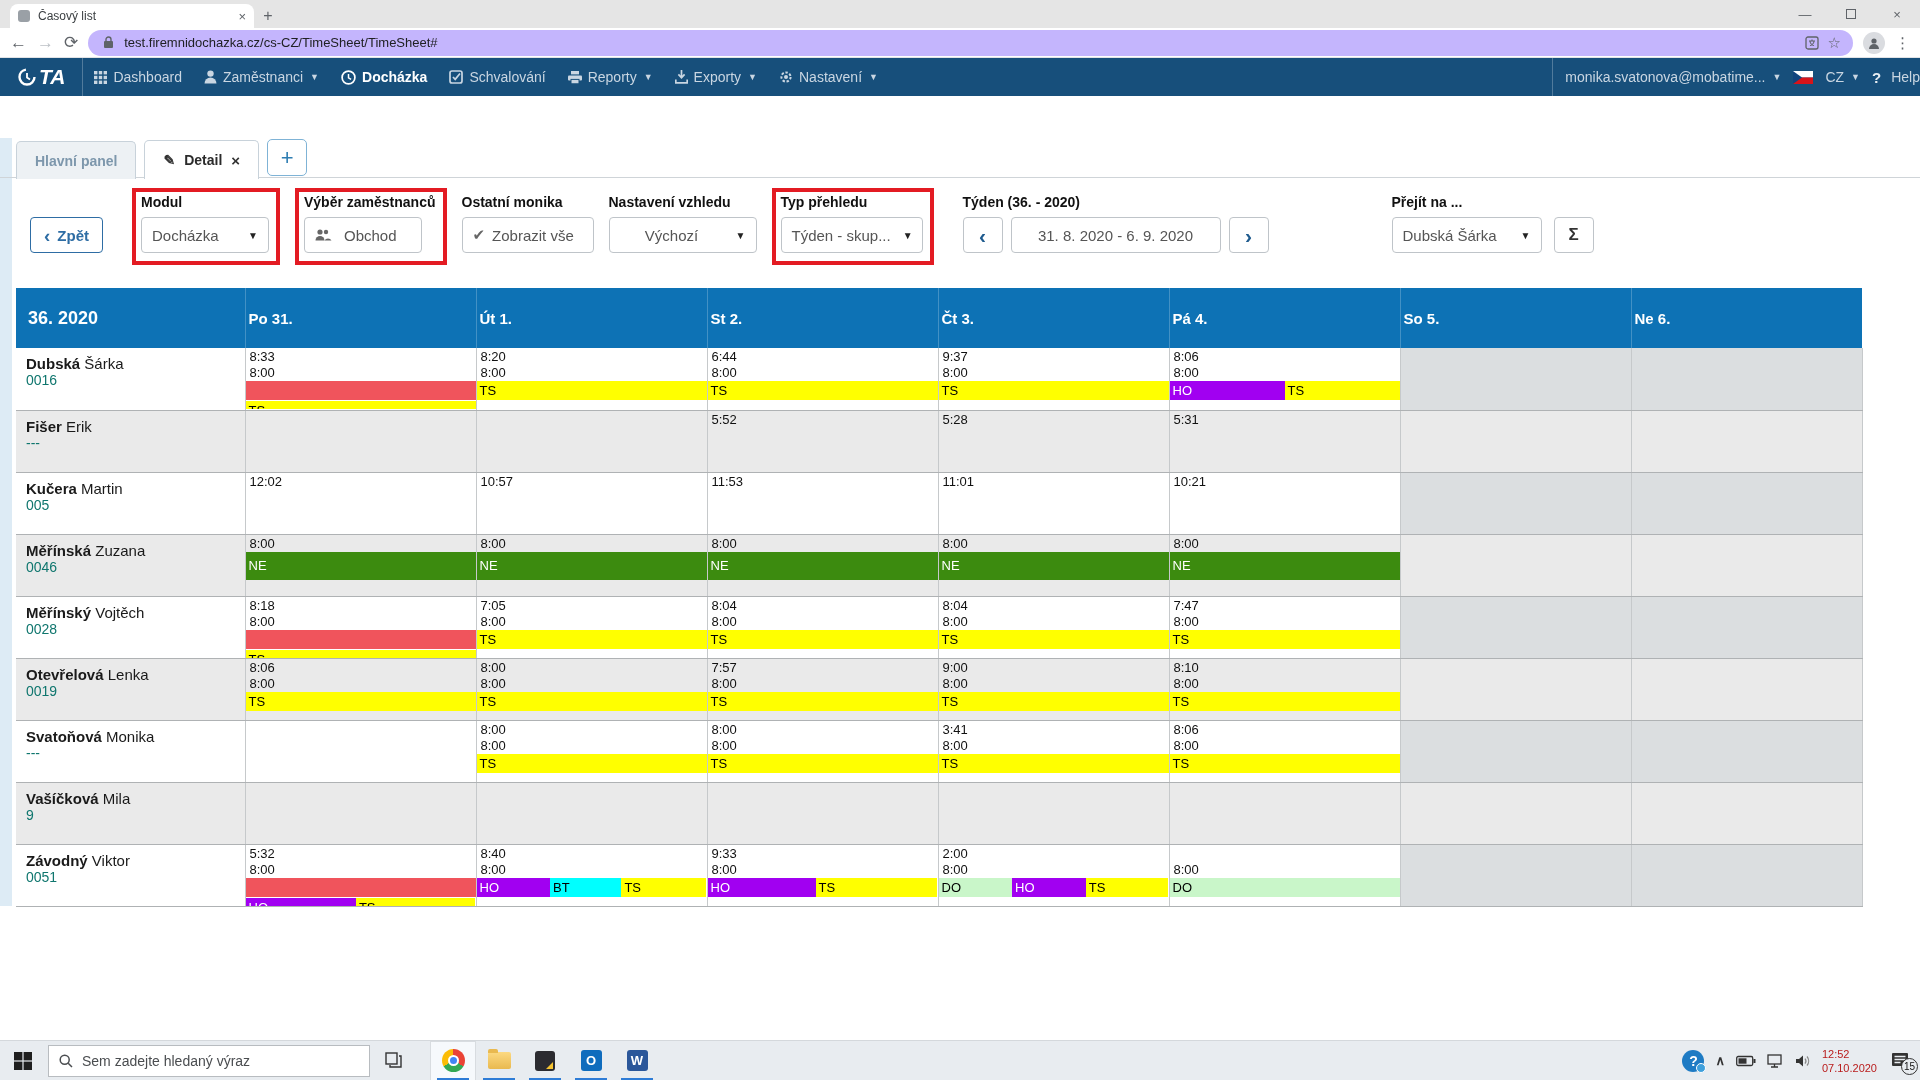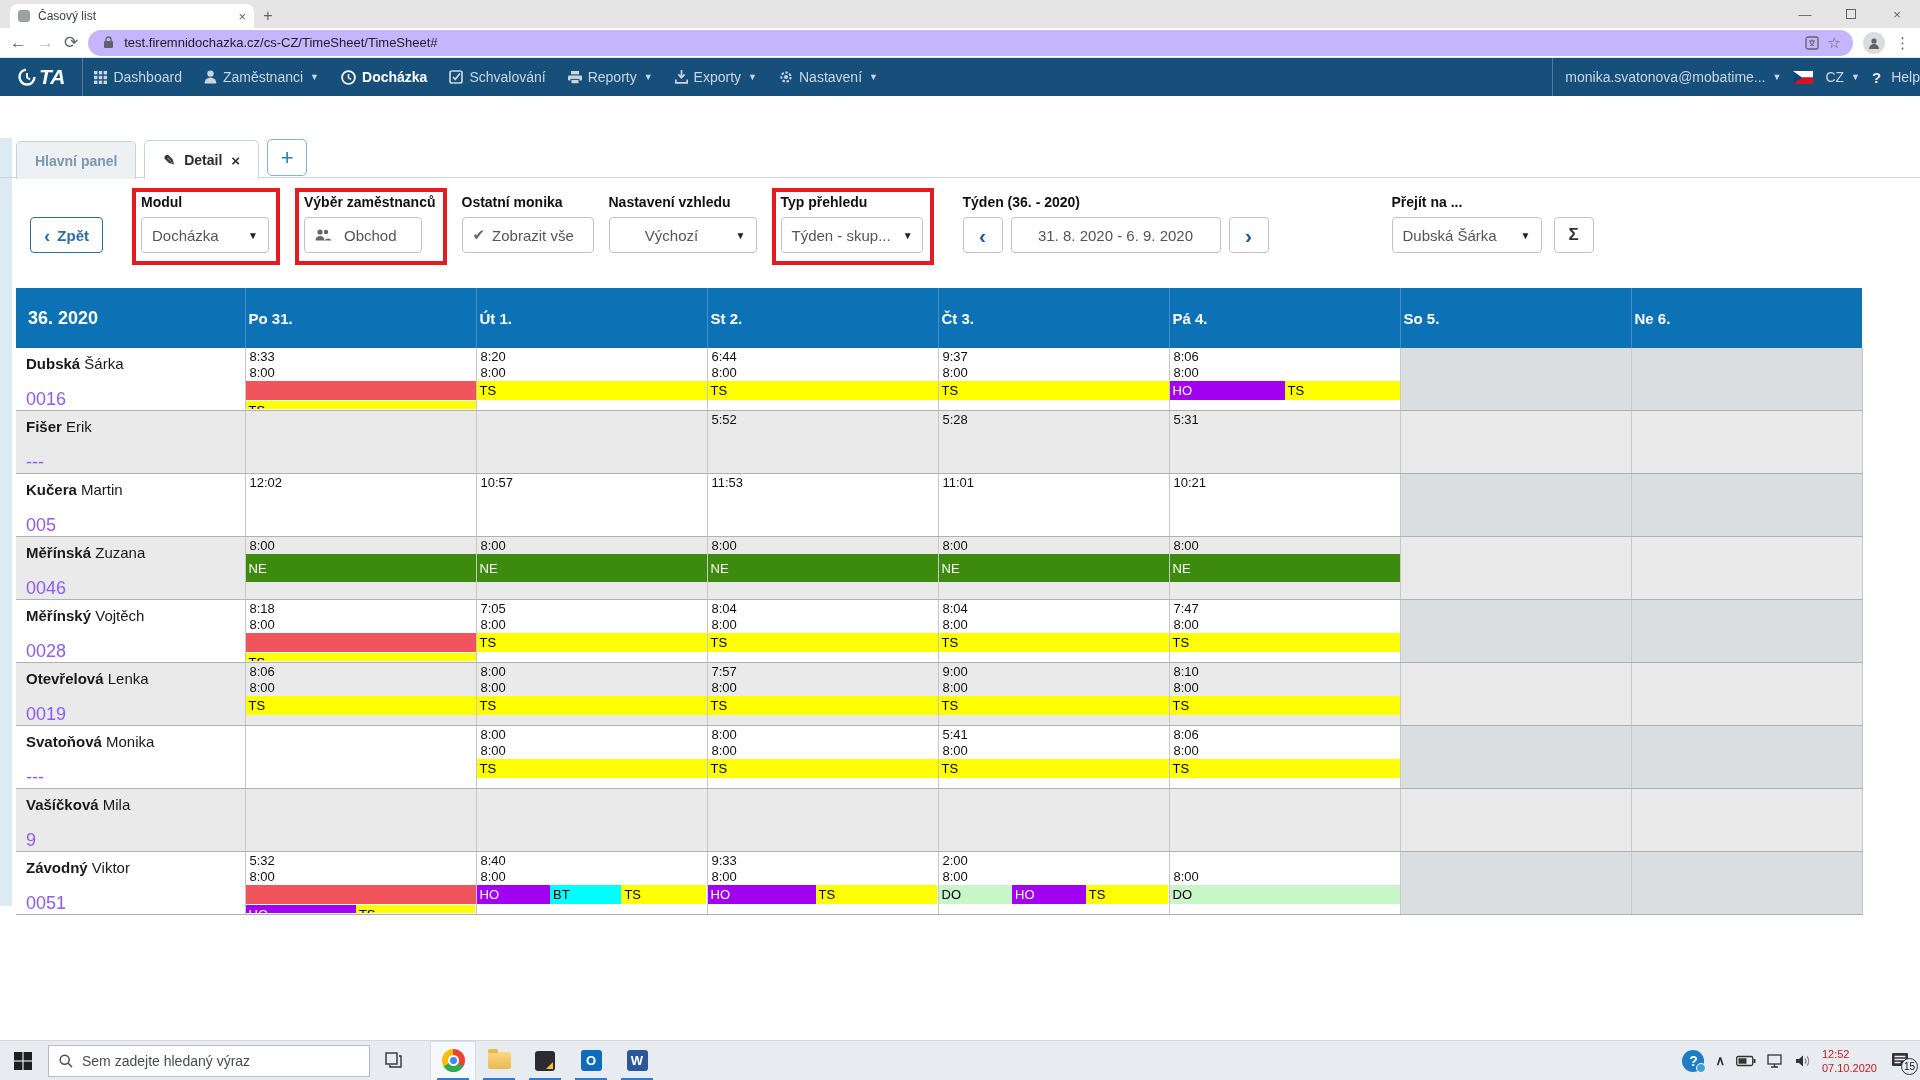--- a/index.html
+++ b/index.html
@@ -104,7 +104,7 @@
   .cw { height:61px; overflow:hidden; }
   .name-cell { padding:7px 8px 0 10px; font-size:15px; color:#1a1a1a; }
   .name-cell .b { font-weight:bold; }
-  .empid { color:#8b5cf6; margin-top:17px; font-size:18px; }
+  .empid { color:#0f766e; margin-top:0; font-size:14px; }
   .time { padding:1px 0 0 4px; font-size:13px; line-height:15px; color:#111; }
   .barrow { position:relative; display:flex; height:19px; margin-top:1px; }
   .seg { display:flex; align-items:center; padding-left:3px; font-size:13px; height:100%; overflow:hidden; }

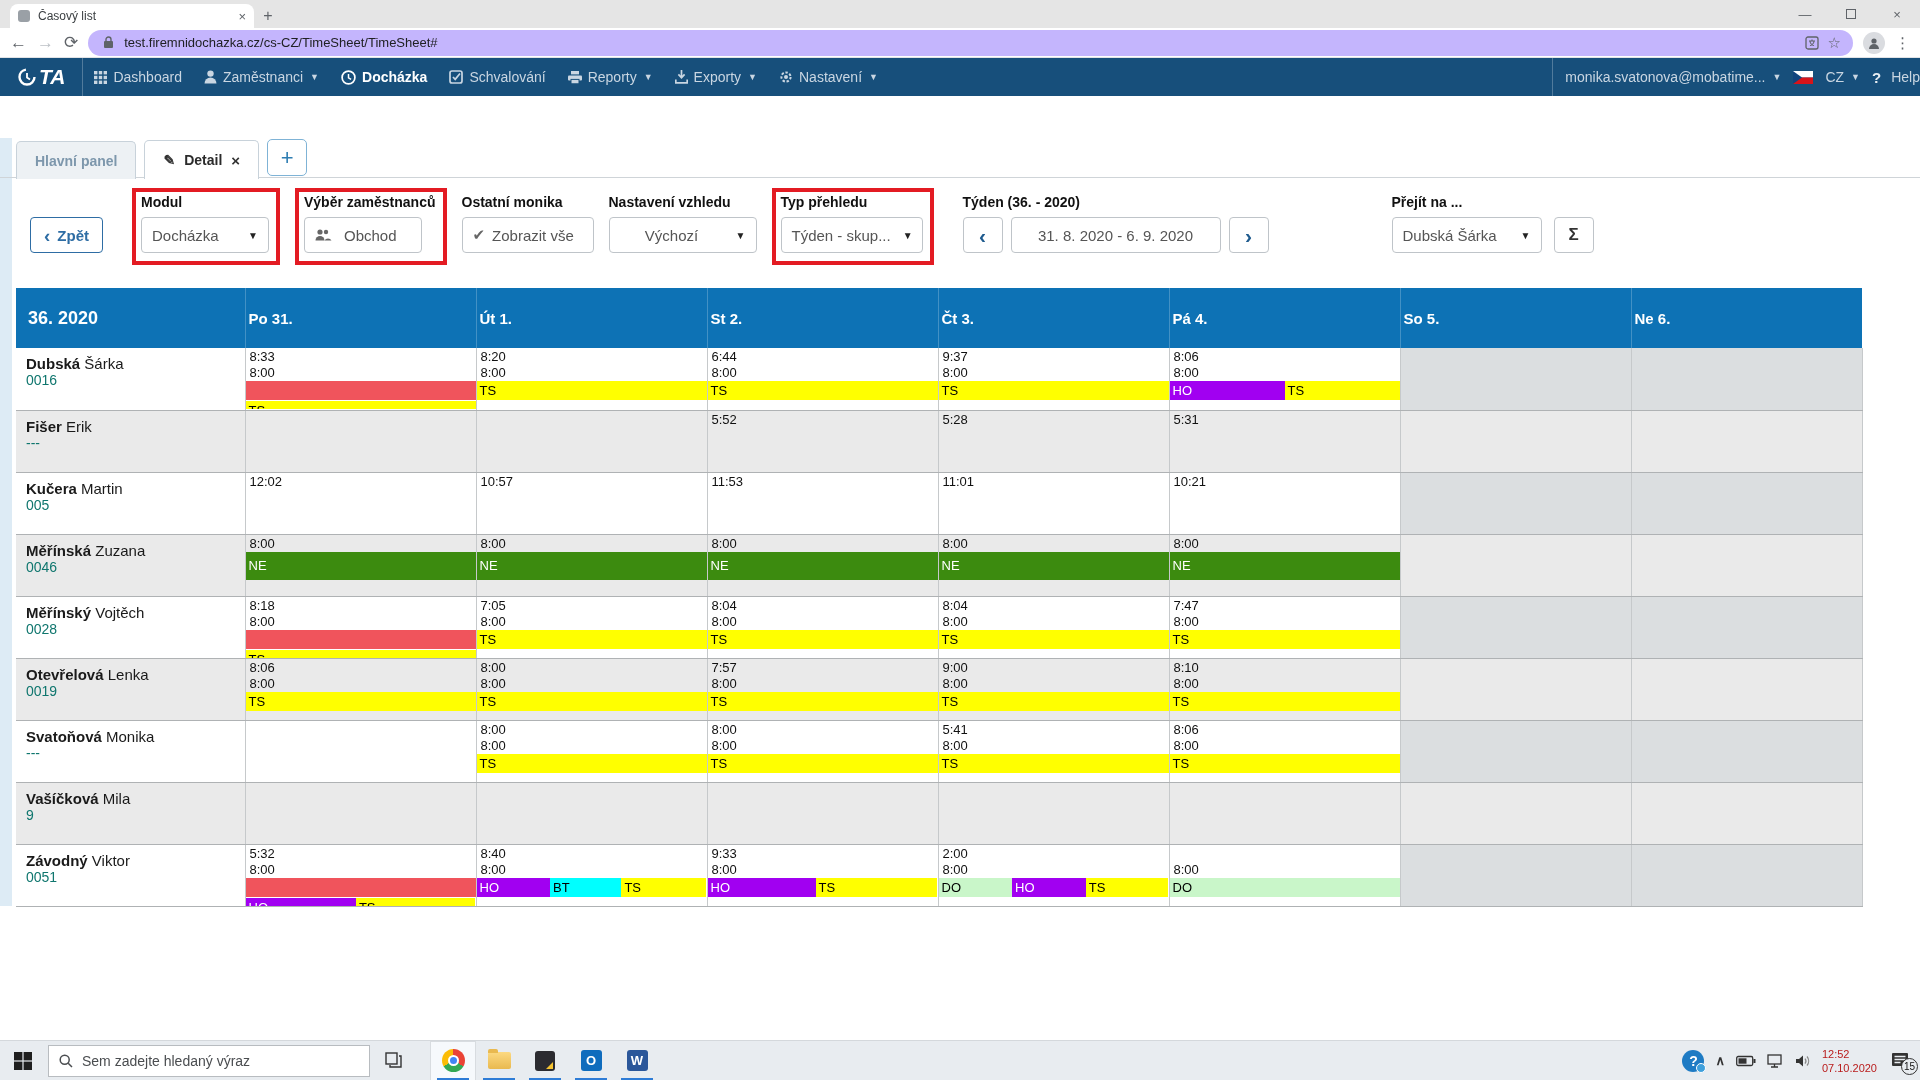--- a/index.html
+++ b/index.html
@@ -708,7 +708,7 @@
         </td>
         <td>
           <div class="cw">
-            <div class="time">5:41</div>
+            <div class="time">3:41</div>
             <div class="time">8:00</div>
             <div class="barrow">
               <span class="seg" style="width: 100%; background: rgb(255, 255, 0); color: rgb(0, 0, 0);">TS</span>

